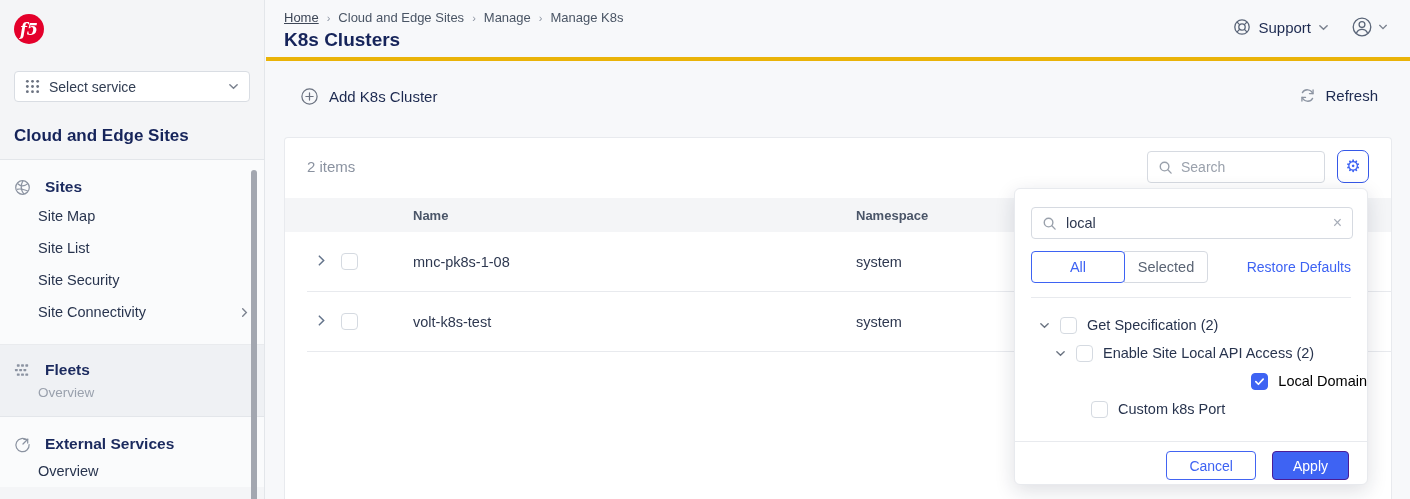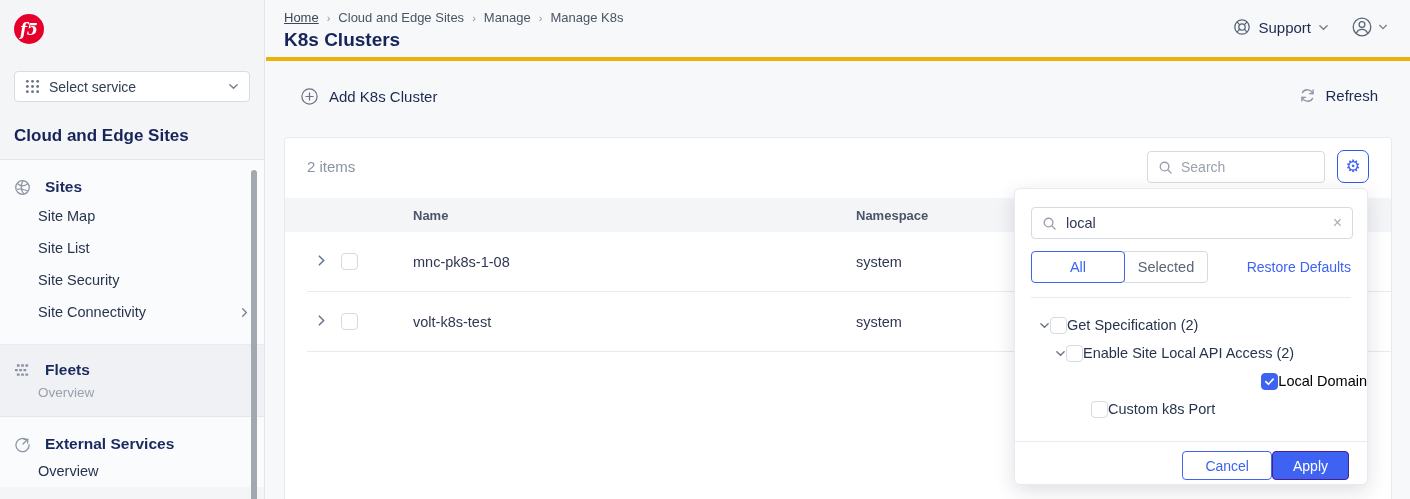--- a/index.html
+++ b/index.html
@@ -76,7 +76,7 @@
   .restore-link { margin-left:auto; font-size:14px; color:#3e63f3; cursor:pointer; }
   .panel-div1 { position:absolute; left:16px; right:16px; top:108px; height:1px; background:#e8eaee; }
   .tree { position:absolute; left:0; top:122px; right:0; }
-  .tree-row { position:relative; height:28px; display:flex; align-items:center; font-size:14.5px; color:#28344e; }
+  .tree-row { position:relative; height:28px; display:flex; align-items:center; gap:10px; font-size:14.5px; color:#28344e; }
   .tree-row .tchk { flex:none; }
   .tree-chev { color:#6b7482; flex:none; display:flex; cursor:pointer; }
   .ind0 { padding-left:24px; }

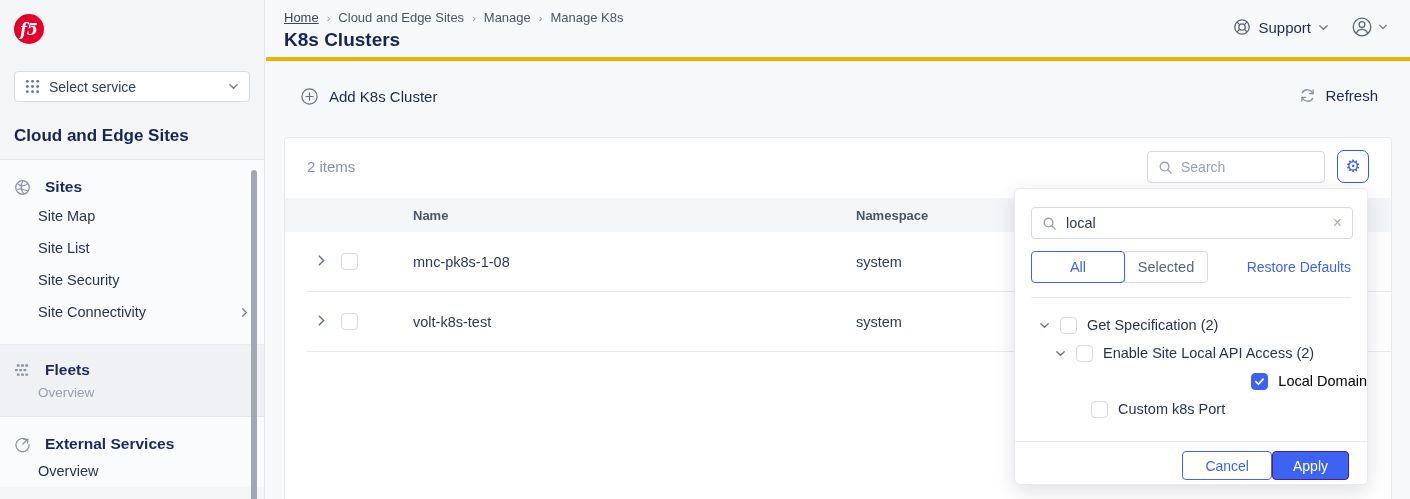--- a/index.html
+++ b/index.html
@@ -84,7 +84,7 @@
   .ind2 { padding-left:76px; }
   .tree-row.sel-label { color:#000000;justify-content:flex-end; }
   .panel-div2 { position:absolute; left:0; right:0; top:252px; height:1px; background:#e8eaee; }
-  .panel-footer { position:absolute; left:0; right:18px; top:262px; display:flex; justify-content:flex-end; }
+  .panel-footer { position:absolute; left:0; right:18px; top:262px; display:flex; justify-content:flex-end; gap:16px; }
   .btn-cancel { height:29px; padding:0 22px; background:#fff; border:1px solid #4264f2; border-radius:4px; color:#3e63f3; font-size:14px; cursor:pointer; font-family:inherit; }
   .btn-apply { height:29px; padding:0 20px; background:#3e63f3; border:1px solid #4c1d95; border-radius:4px; color:#fff; font-size:14px; cursor:pointer; font-family:inherit; }
 

